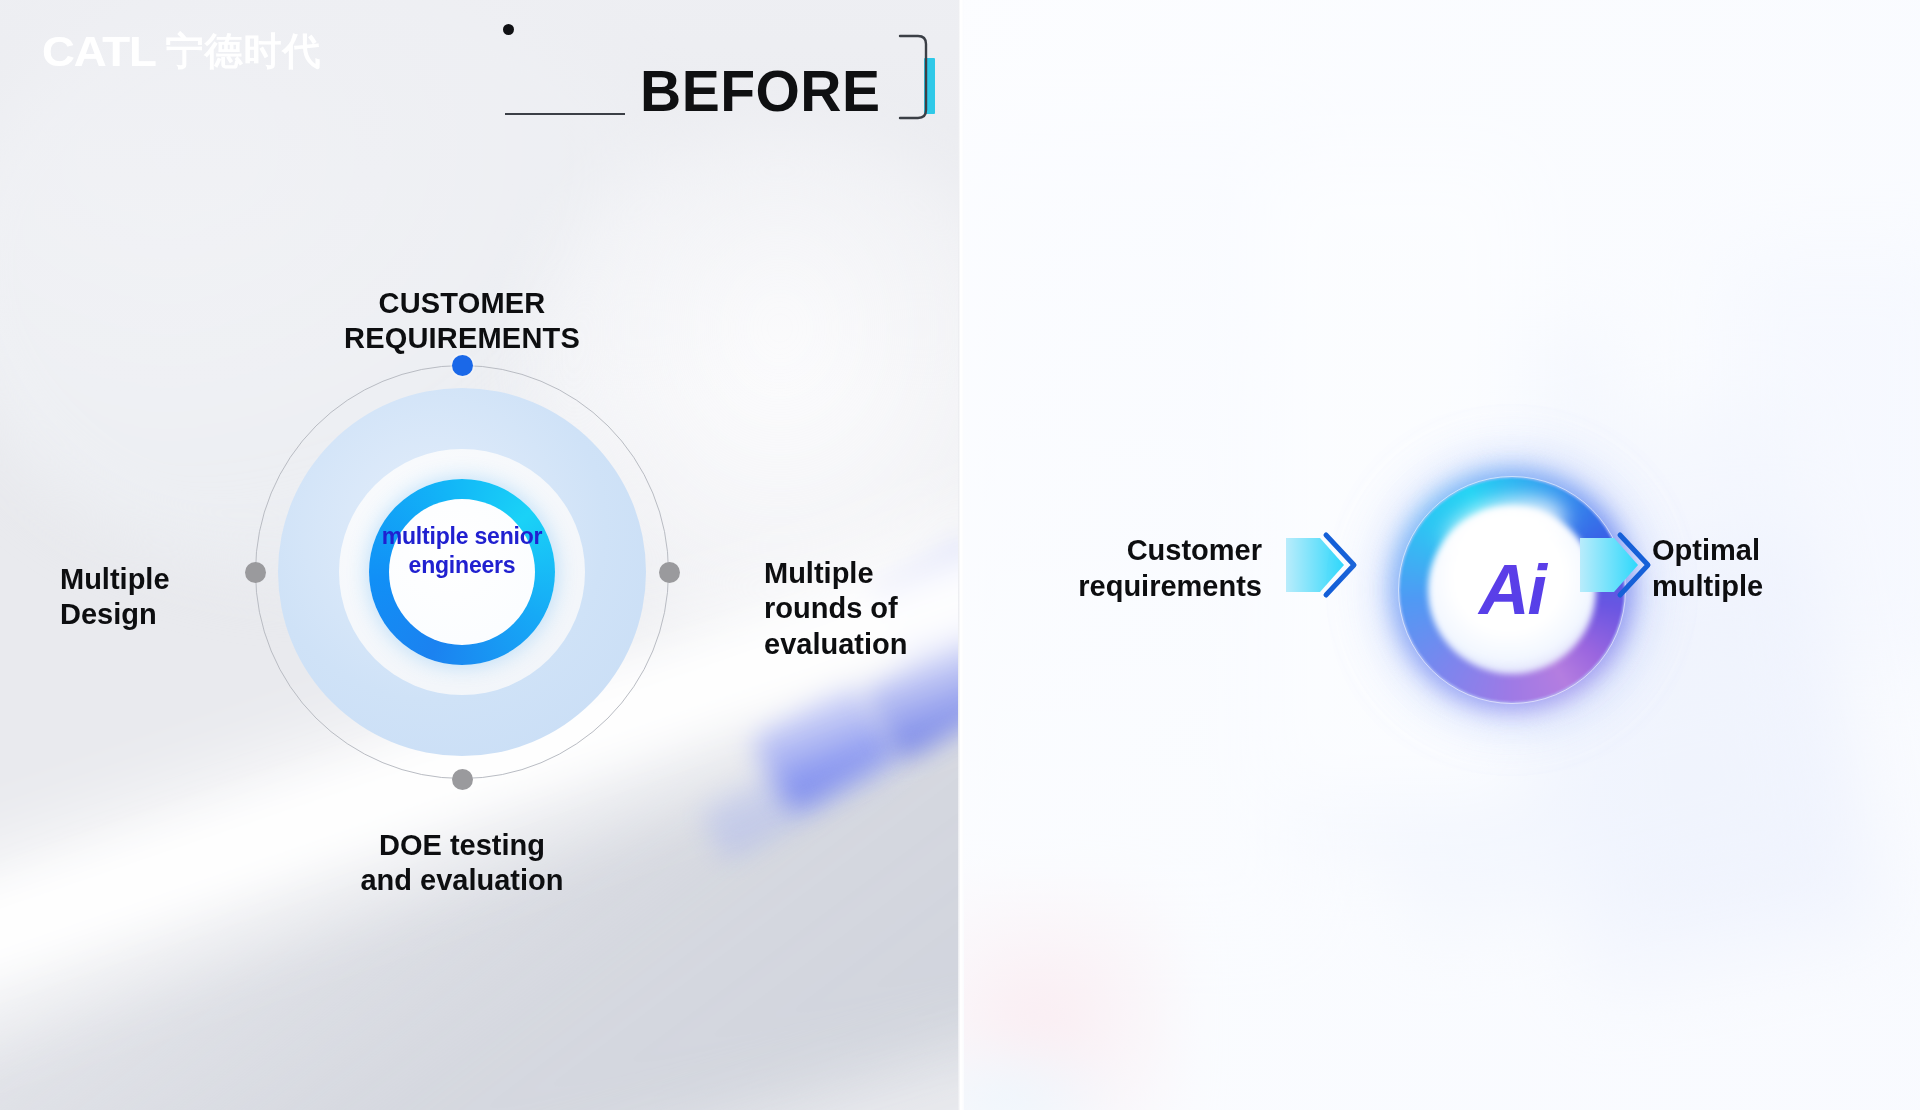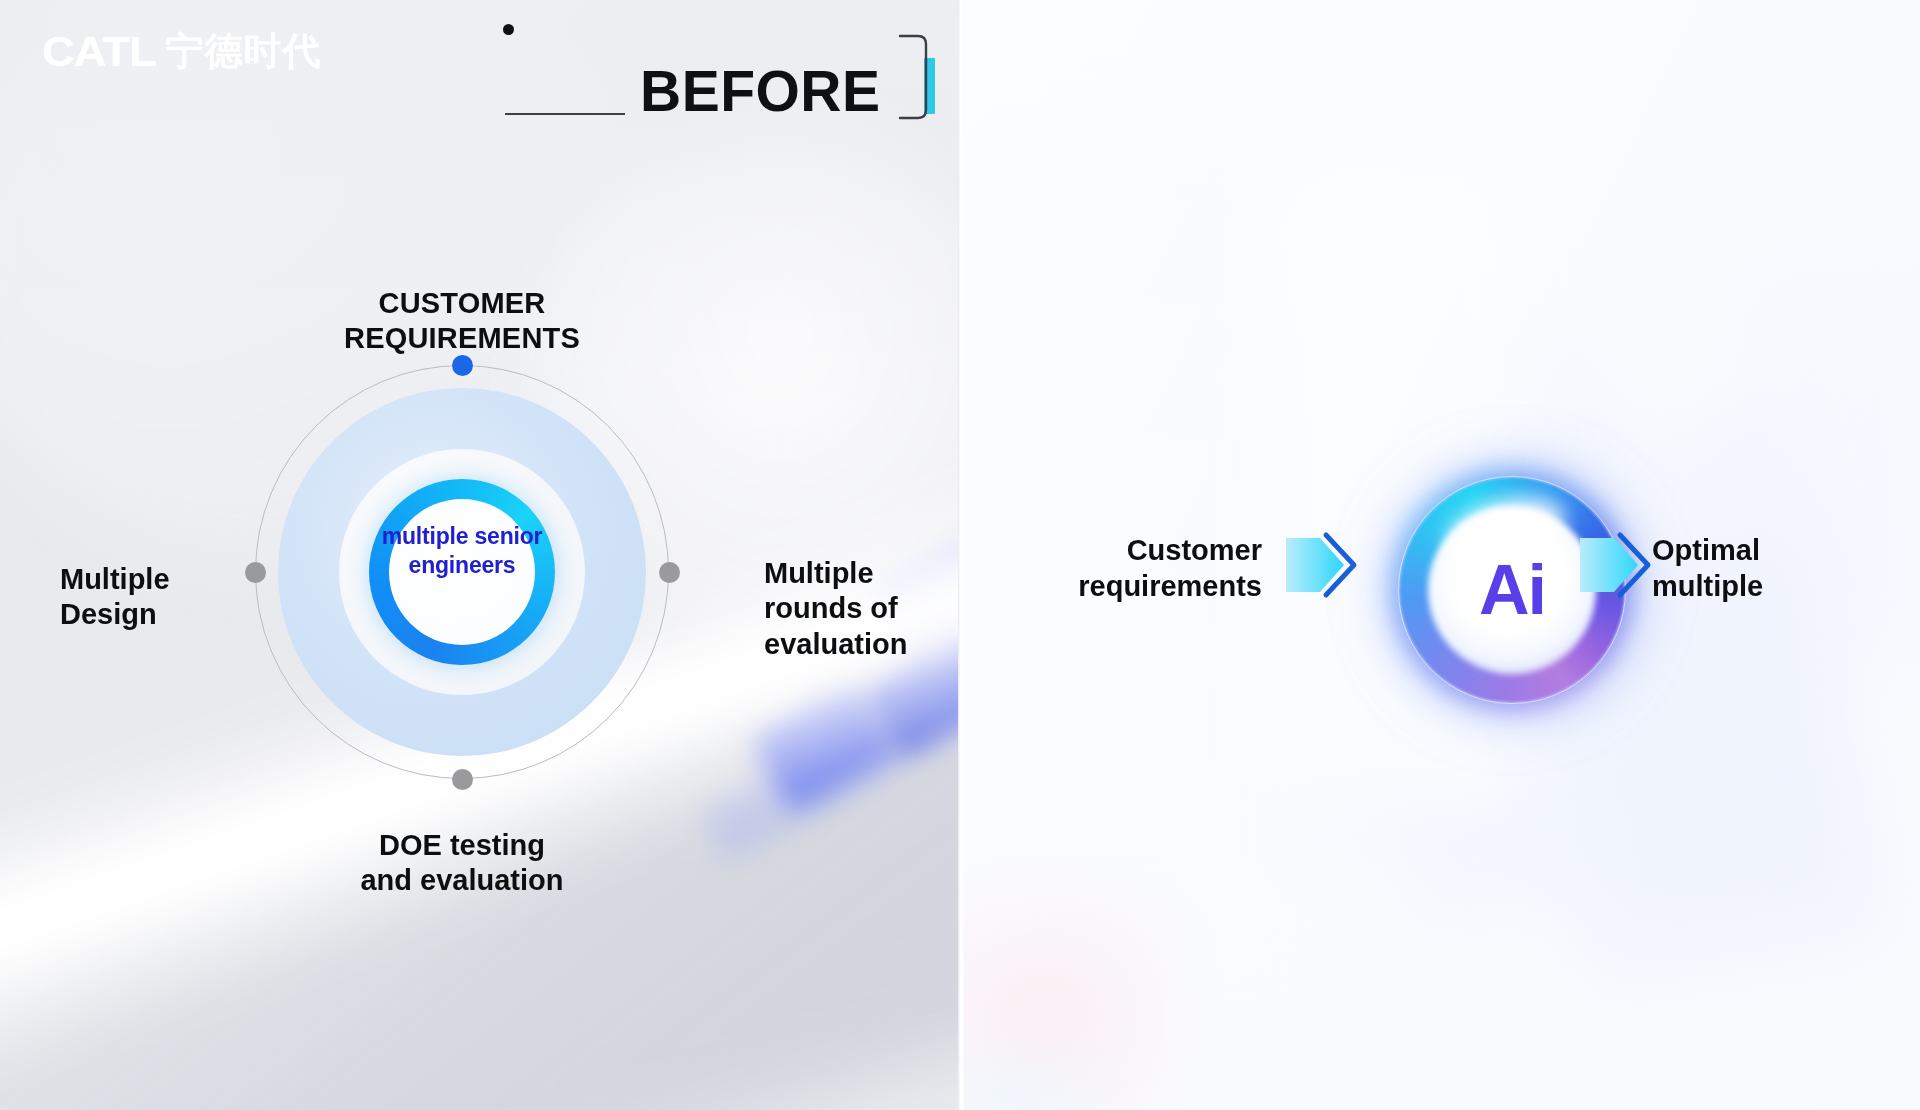--- a/index.html
+++ b/index.html
@@ -209,7 +209,7 @@
 
   
   .ai-wrap {
-    position:absolute; left:430px; top:470px; width:240px; height:240px;
+    position:absolute; left:430px; top:470px; width:240px; height:240px;font-style:italic;
   }
   .ai-halo {
     position:absolute; left:-44px; top:-44px; width:328px; height:328px;

